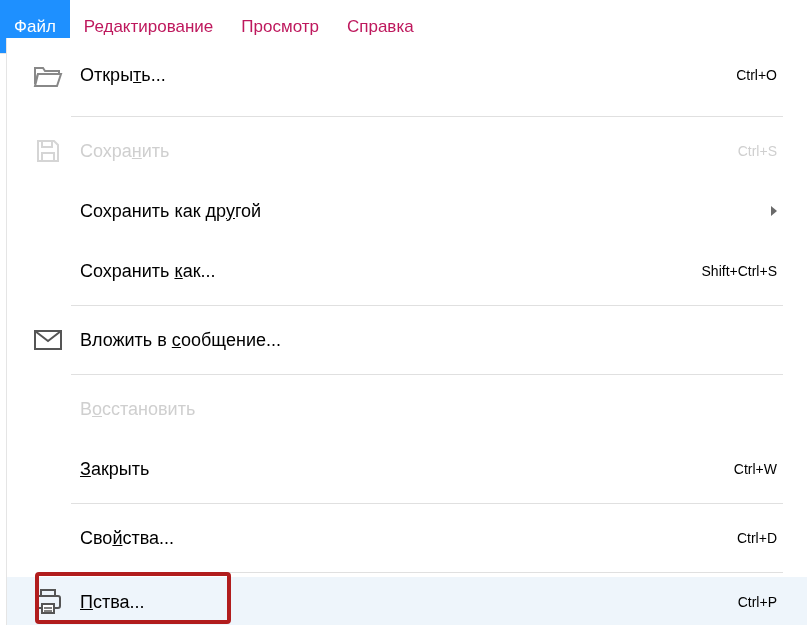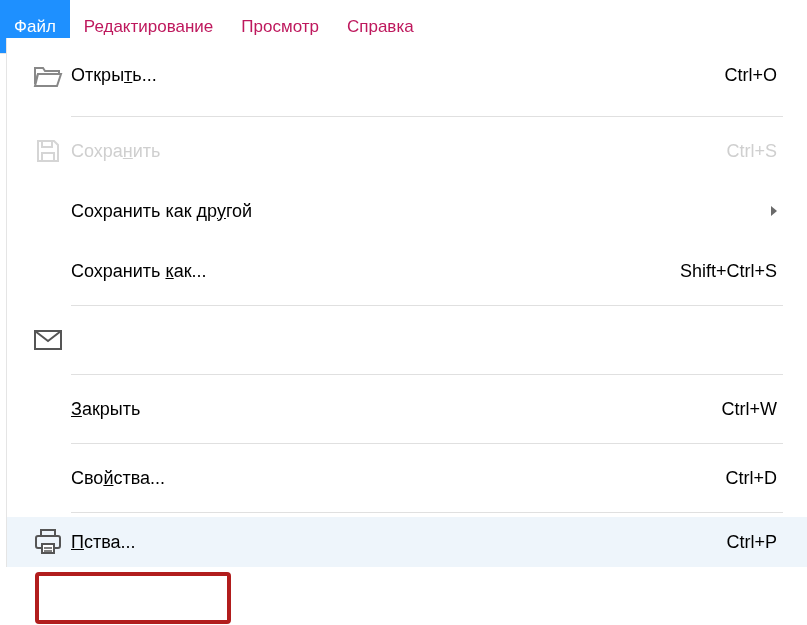--- a/index.html
+++ b/index.html
@@ -54,6 +54,7 @@
     .menu-item .label {
       flex: 1;
       font-size: 18px;
+      margin-left: 9px;
     }
     .menu-item .shortcut {
       font-size: 18px;

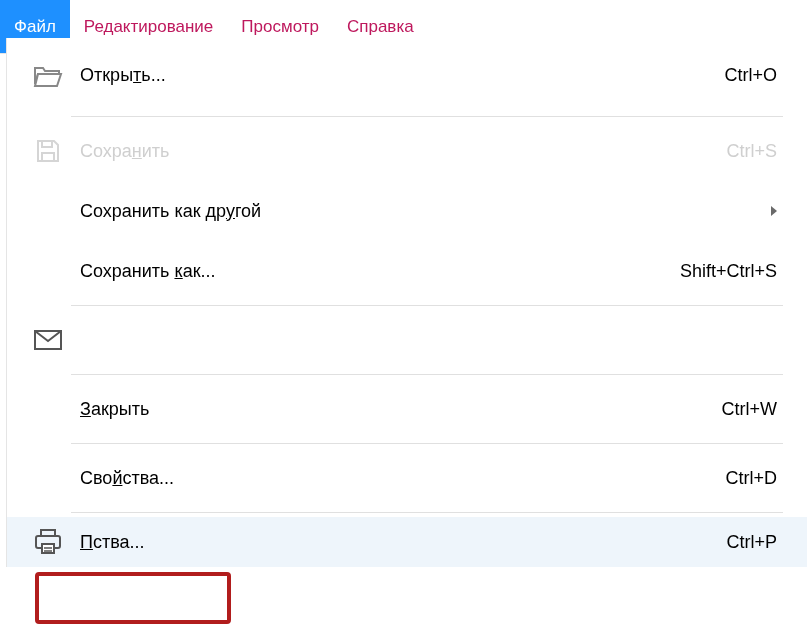--- a/index.html
+++ b/index.html
@@ -57,7 +57,7 @@
       margin-left: 9px;
     }
     .menu-item .shortcut {
-      font-size: 18px;
+      font-size: 14px;
       color: #000;
     }
     .menu-item.disabled .label,

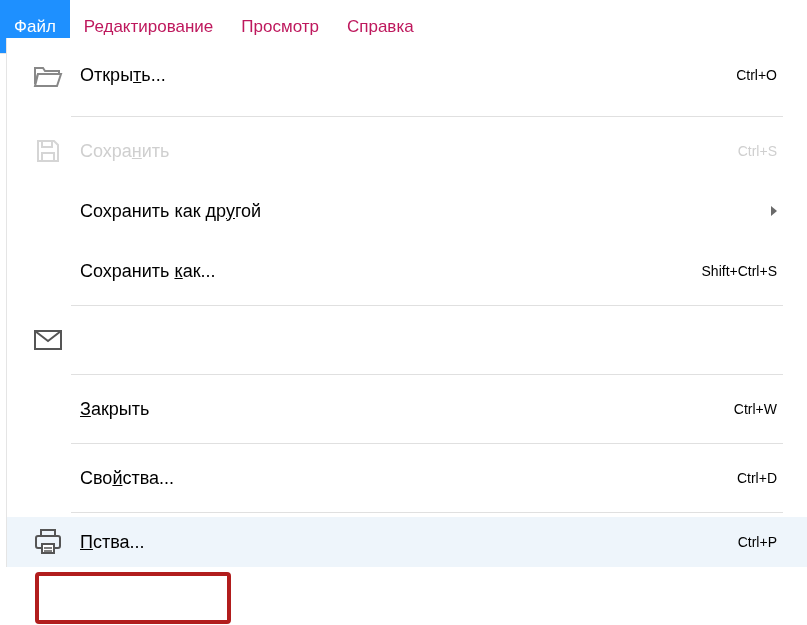--- a/index.html
+++ b/index.html
@@ -144,6 +144,7 @@
           <path d="M1 1l13 10L27 1" fill="none" stroke="#555" stroke-width="2"></path>
         </svg>
     </span>
+    <span class="label"><span>Вложить в </span><span class="mn">с</span><span>ообщение...</span></span>
   </div>
 
   <div class="menu-sep"></div>

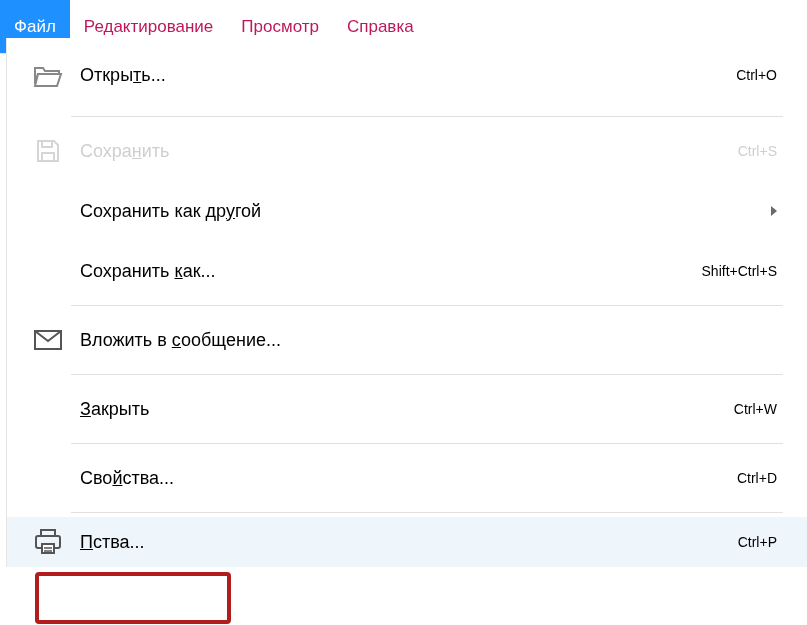--- a/index.html
+++ b/index.html
@@ -149,6 +149,10 @@
 
   <div class="menu-sep"></div>
 
+  <div class="menu-item disabled">
+    <span class="icon-slot"></span>
+    <span class="label"><span>В</span><span class="mn">о</span><span>сстановить</span></span>
+  </div>
 
   <div class="menu-item">
     <span class="icon-slot"></span>

